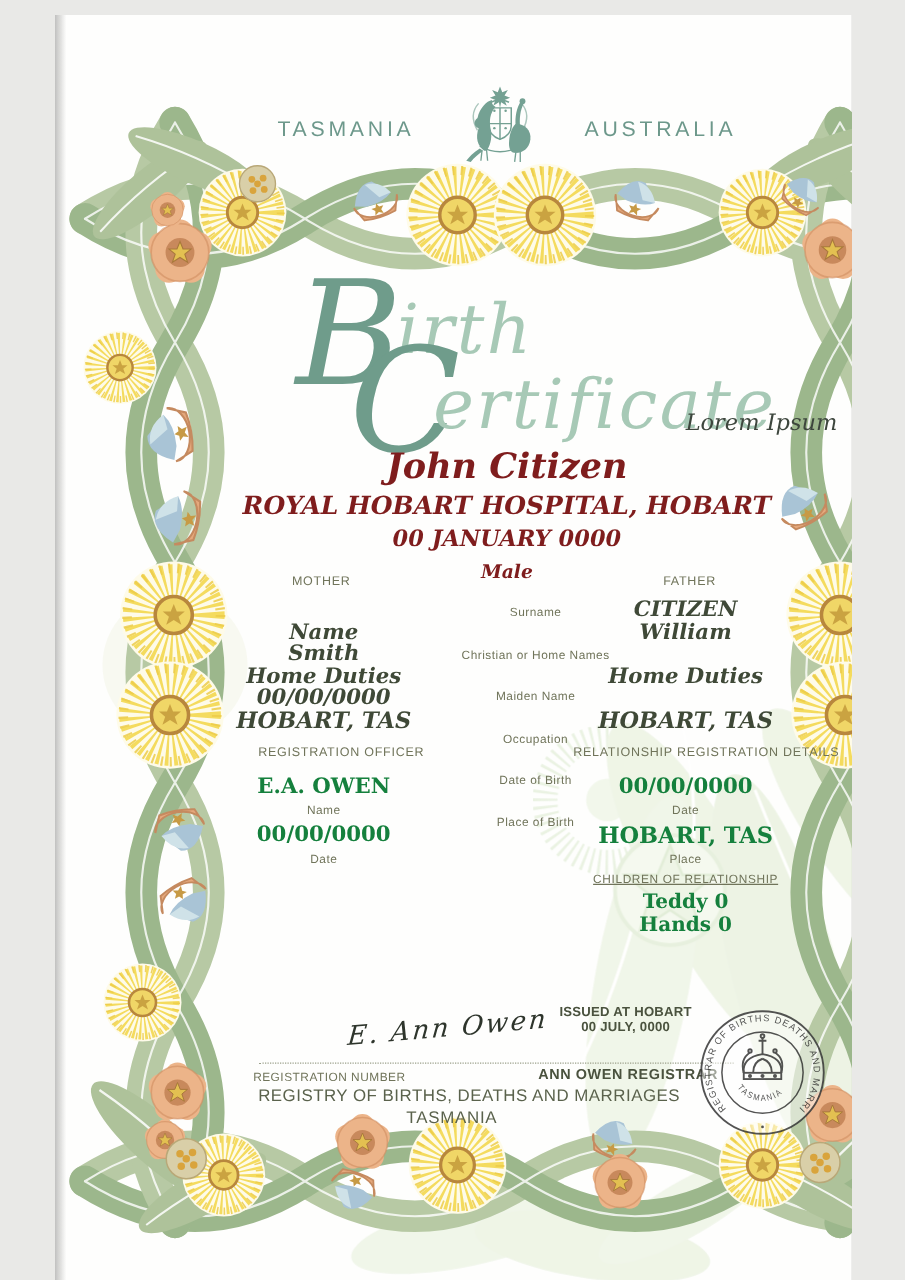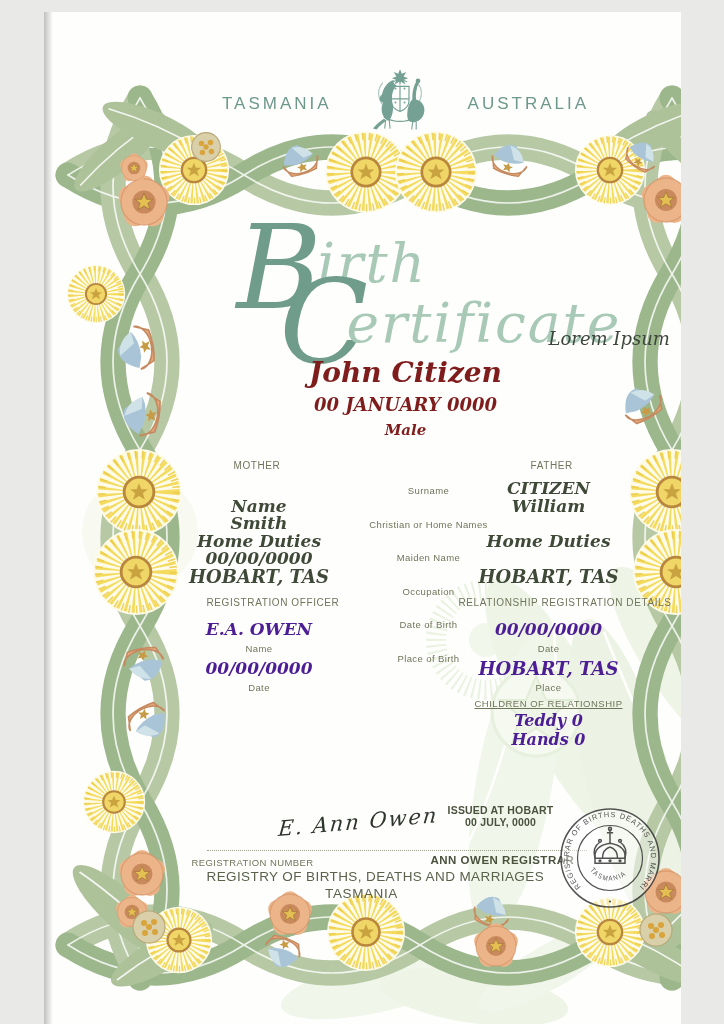--- a/index.html
+++ b/index.html
@@ -240,6 +240,7 @@
 
   <div class="abs child-block">
     <div class="val child-name">John Citizen</div>
+    <div class="val child-place">ROYAL HOBART HOSPITAL, HOBART</div>
     <div class="val child-date">00 JANUARY 0000</div>
     <div class="val child-sex">Male</div>
   </div>

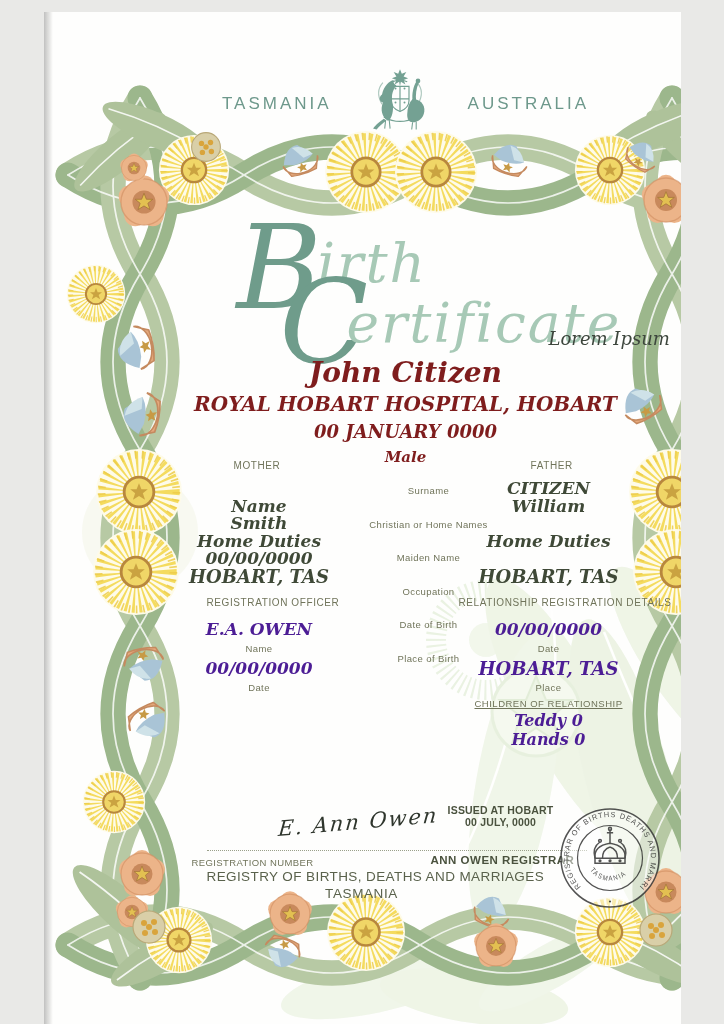--- a/index.html
+++ b/index.html
@@ -48,7 +48,7 @@
   .cell-val{font-family:"DejaVu Serif",serif;font-style:italic;font-weight:700;color:#3f4937;font-size:17px;}
 
   .center-block{position:absolute;text-align:center;z-index:3;}
-  .cb-val{font-family:"DejaVu Serif",serif;font-style:italic;font-weight:700;color:#4c1d95;font-size:17px;line-height:19px;}
+  .cb-val{font-family:"DejaVu Serif",serif;font-weight:700;color:#15803d;font-size:17px;line-height:19px;}
   .cb-lbl{font-size:9.5px;color:#70745a;letter-spacing:.4px;line-height:13px;margin:3px 0 4px;}
 
   .cert-text{left:170px;top:767px;width:330px;font-family:"DejaVu Serif",serif;font-style:italic;font-size:10.3px;line-height:11.8px;color:#4c5444;z-index:3;}

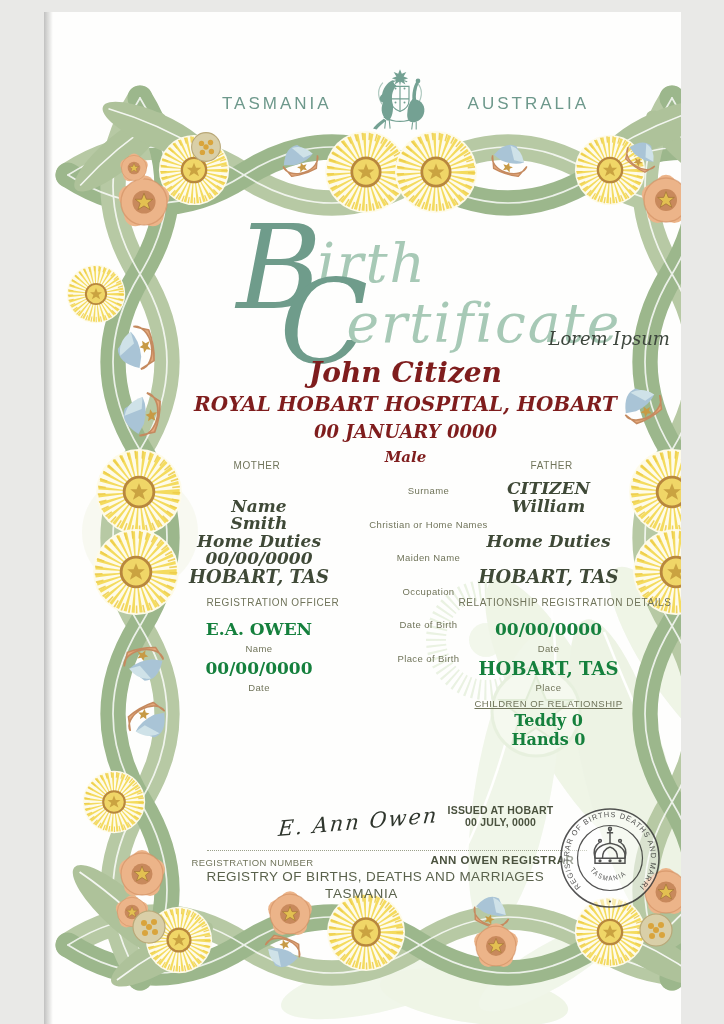--- a/index.html
+++ b/index.html
@@ -55,7 +55,7 @@
   .issued{left:382px;top:793px;width:150px;text-align:center;font-size:10.5px;font-weight:700;color:#4a523e;line-height:11.5px;letter-spacing:.2px;z-index:3;}
   .signature{left:234px;top:798px;font-family:"DejaVu Serif",serif;font-style:italic;font-size:21px;color:#2e352c;letter-spacing:2px;transform:rotate(-5deg) skewX(-10deg);z-index:4;}
   .dotline{left:163px;top:838px;width:380px;border-top:1.5px dotted #9aa08a;z-index:3;}
-  .regnum{left:148px;top:845px;z-index:3;}
+  .regnum{left:159px;top:845px;z-index:3;}
   .registrar{left:387px;top:842px;font-size:11.5px;font-weight:700;color:#4a523e;letter-spacing:.5px;z-index:3;}
   .registry{left:163px;top:857px;width:310px;z-index:3;color:#5a624c;}
   .registry .r1{font-size:13.5px;letter-spacing:.4px;white-space:nowrap;}

